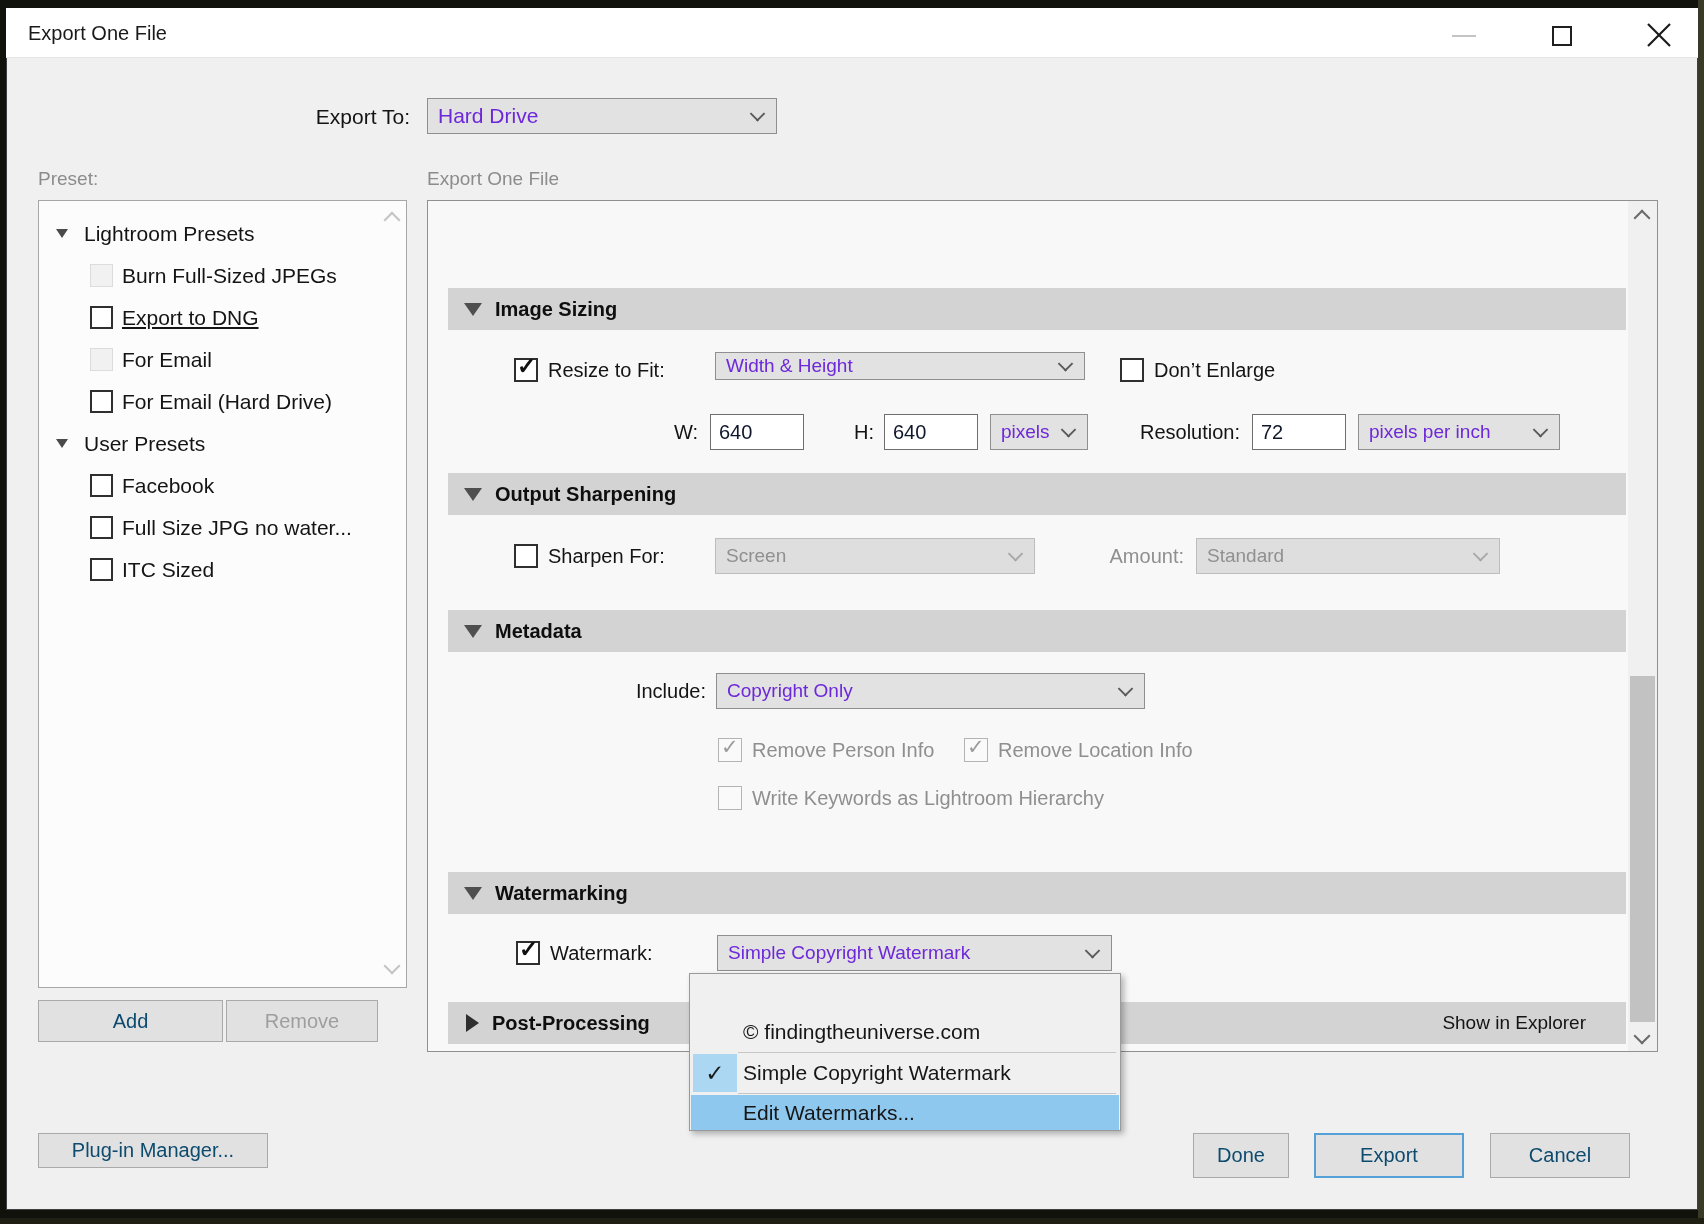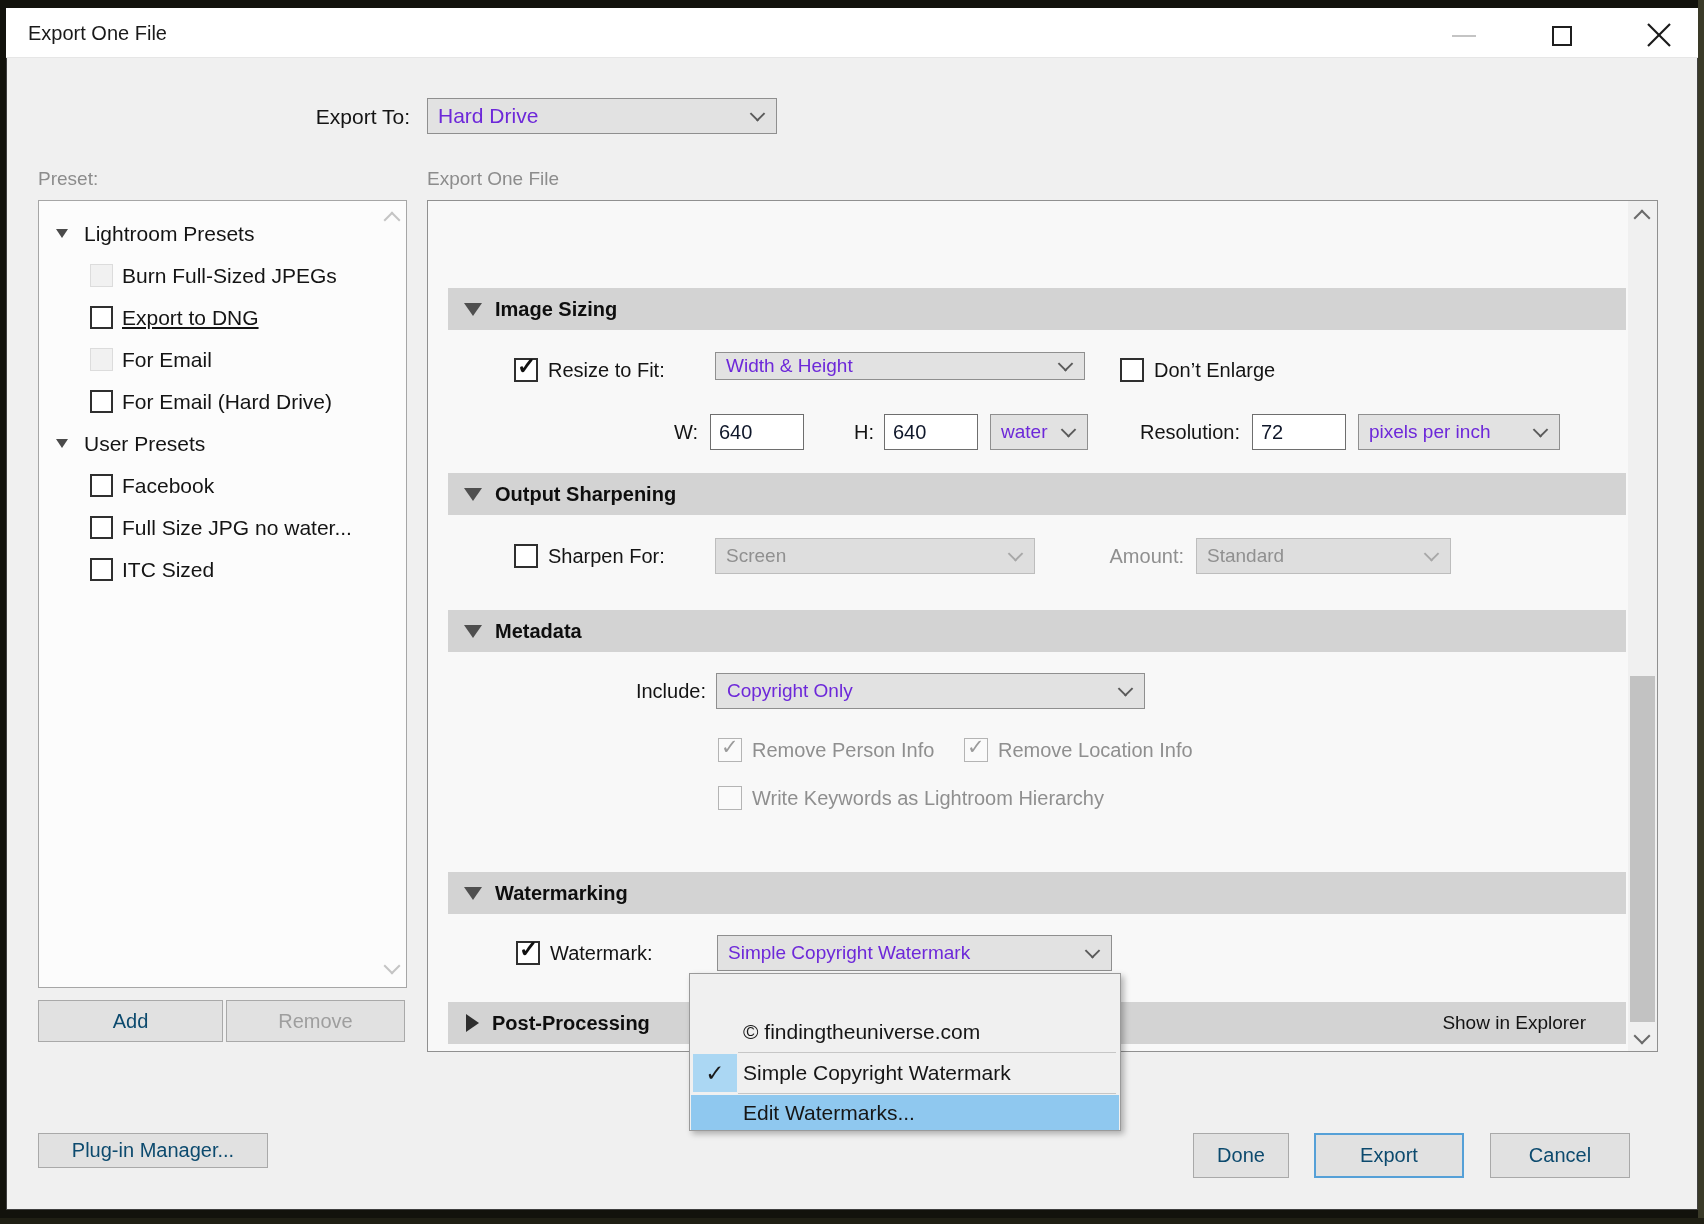--- a/index.html
+++ b/index.html
@@ -127,7 +127,7 @@
 <div class="abs lbl" style="left:836px;top:418px;width:38px;text-align:right;">H:</div>
 <input class="abs input" style="left: 884px; top: 414px; width: 94px; height: 36px;" value="640">
 <div class="abs dd" style="left:990px;top:414px;width:98px;height:36px;">
-  <span>water</span>
+  <span>pixels</span>
   <span class="chev"></span>
 </div>
 <div class="abs lbl" style="left:1122px;top:418px;width:118px;text-align:right;">Resolution:</div>

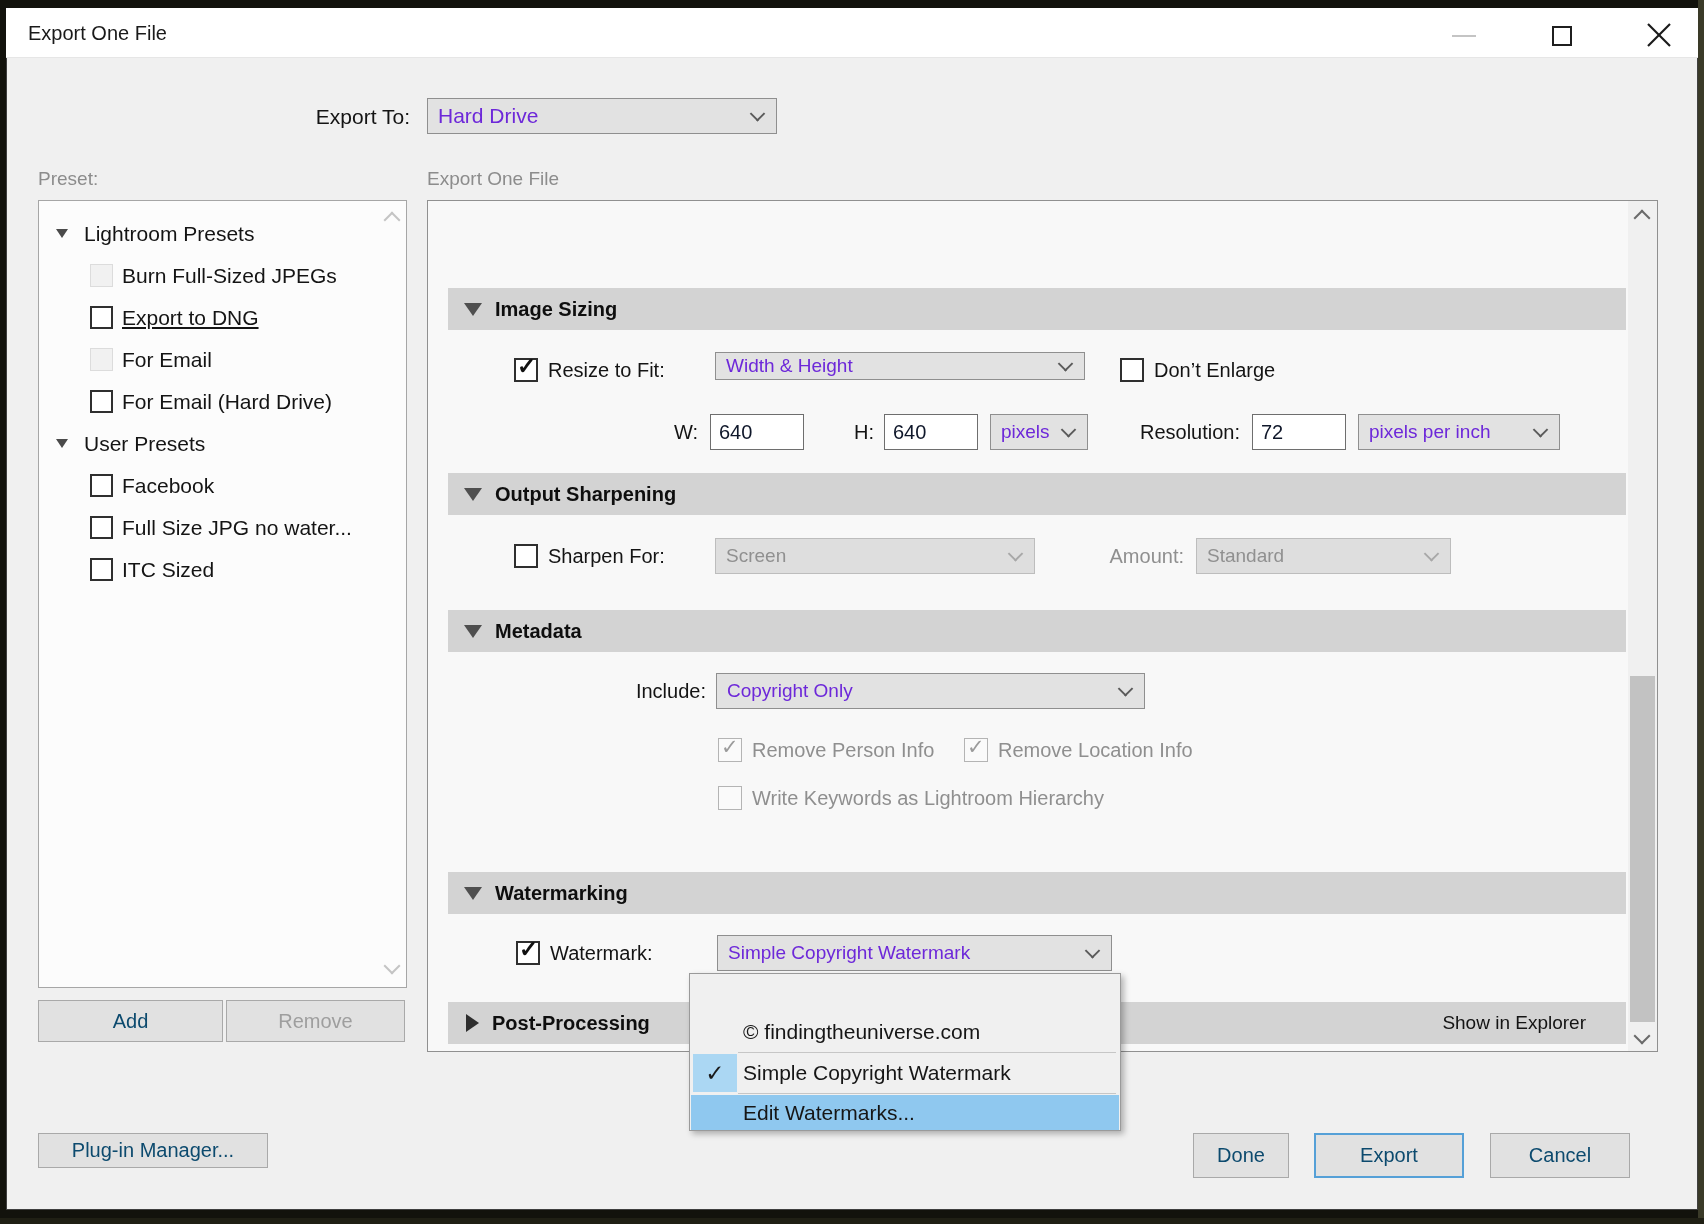--- a/index.html
+++ b/index.html
@@ -148,7 +148,7 @@
   <span class="chev"></span>
 </div>
 <div class="abs lbl gray" style="left:1078px;top:542px;width:106px;text-align:right;">Amount:</div>
-<div class="abs dd dis" style="left:1196px;top:538px;width:255px;height:36px;">
+<div class="abs dd dis" style="left:1196px;top:538px;width:304px;height:36px;">
   <span>Standard</span>
   <span class="chev"></span>
 </div>

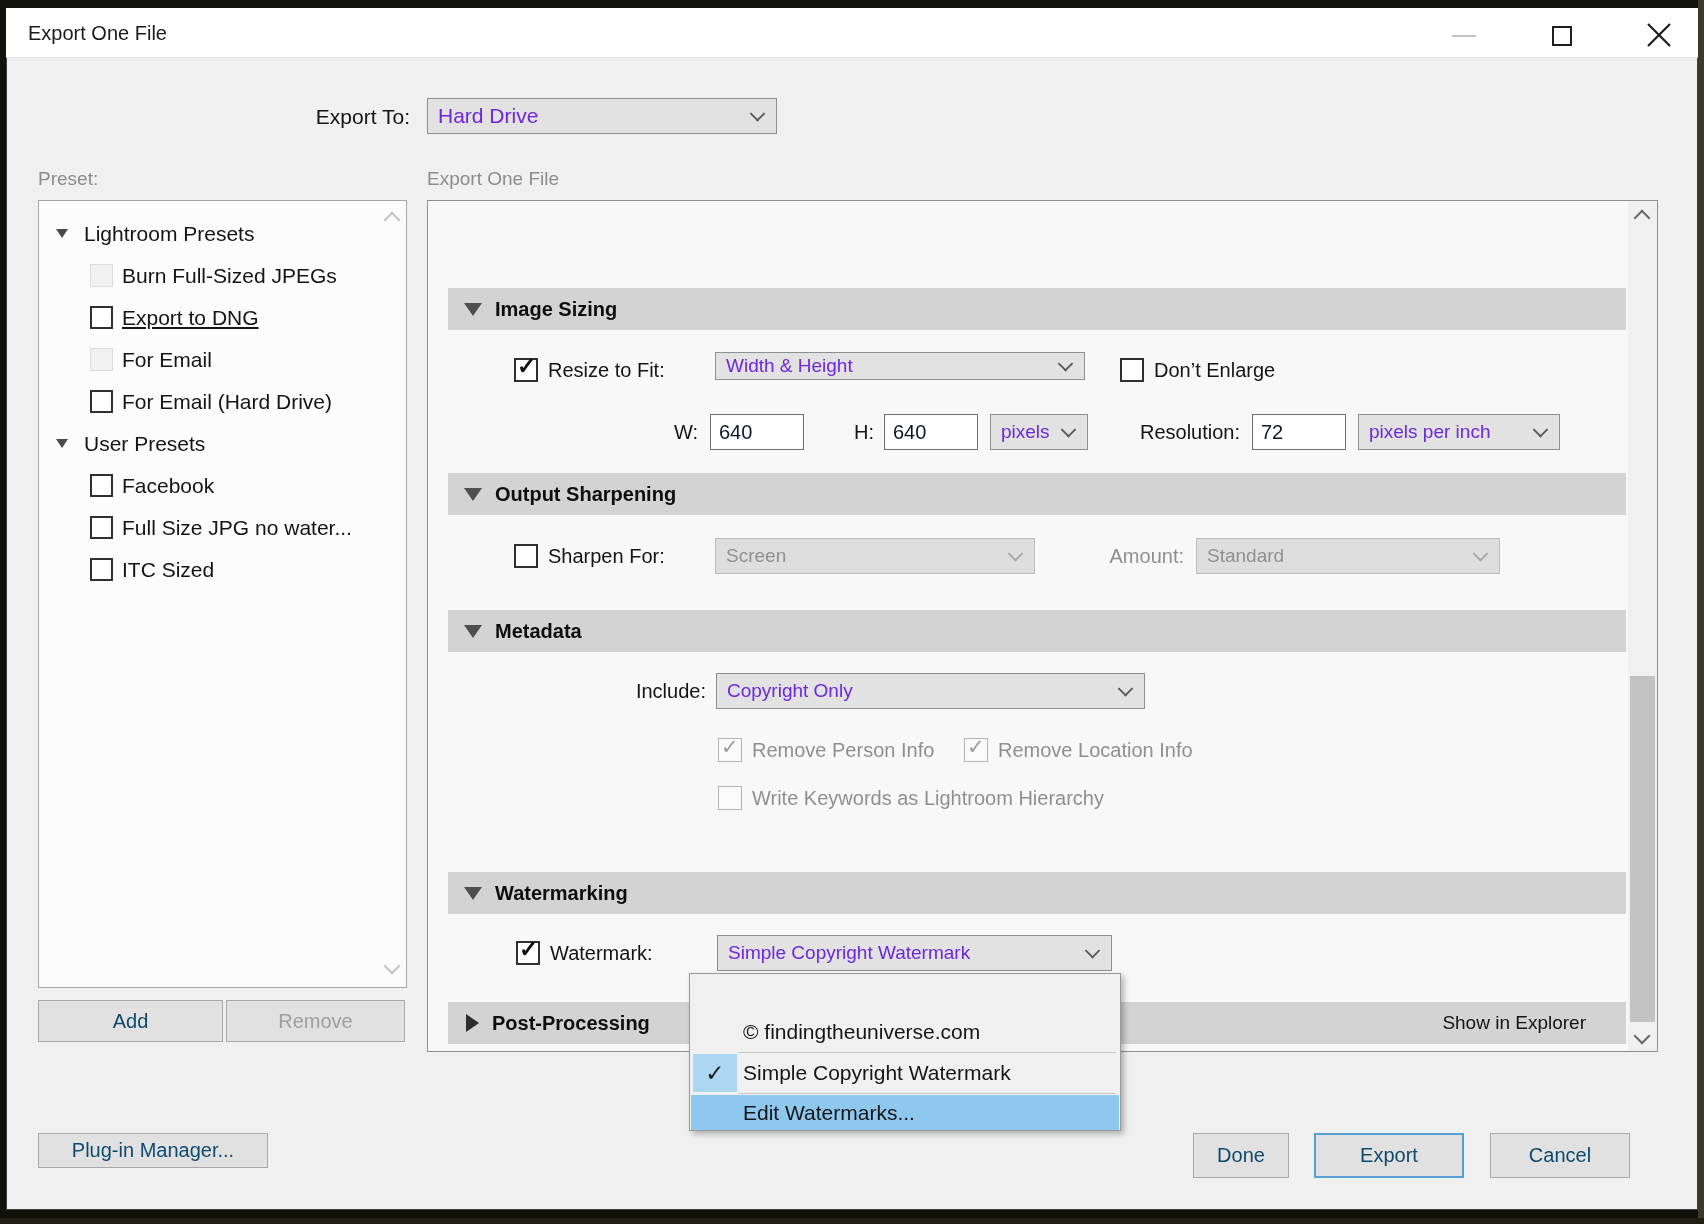--- a/index.html
+++ b/index.html
@@ -101,7 +101,7 @@
 <div class="abs lbl" style="left:122px;top:556px;font-size:21px;">ITC Sized</div>
 
 <div class="abs btn" style="left:38px;top:1000px;width:185px;height:42px;">Add</div>
-<div class="abs btn disabled" style="left:226px;top:1000px;width:179px;height:42px;">Remove</div>
+<div class="abs btn disabled" style="left:226px;top:1000px;width:152px;height:42px;">Remove</div>
 
 <div class="abs" id="settings-panel"></div>
 <div class="abs" id="v-scroll"></div>

